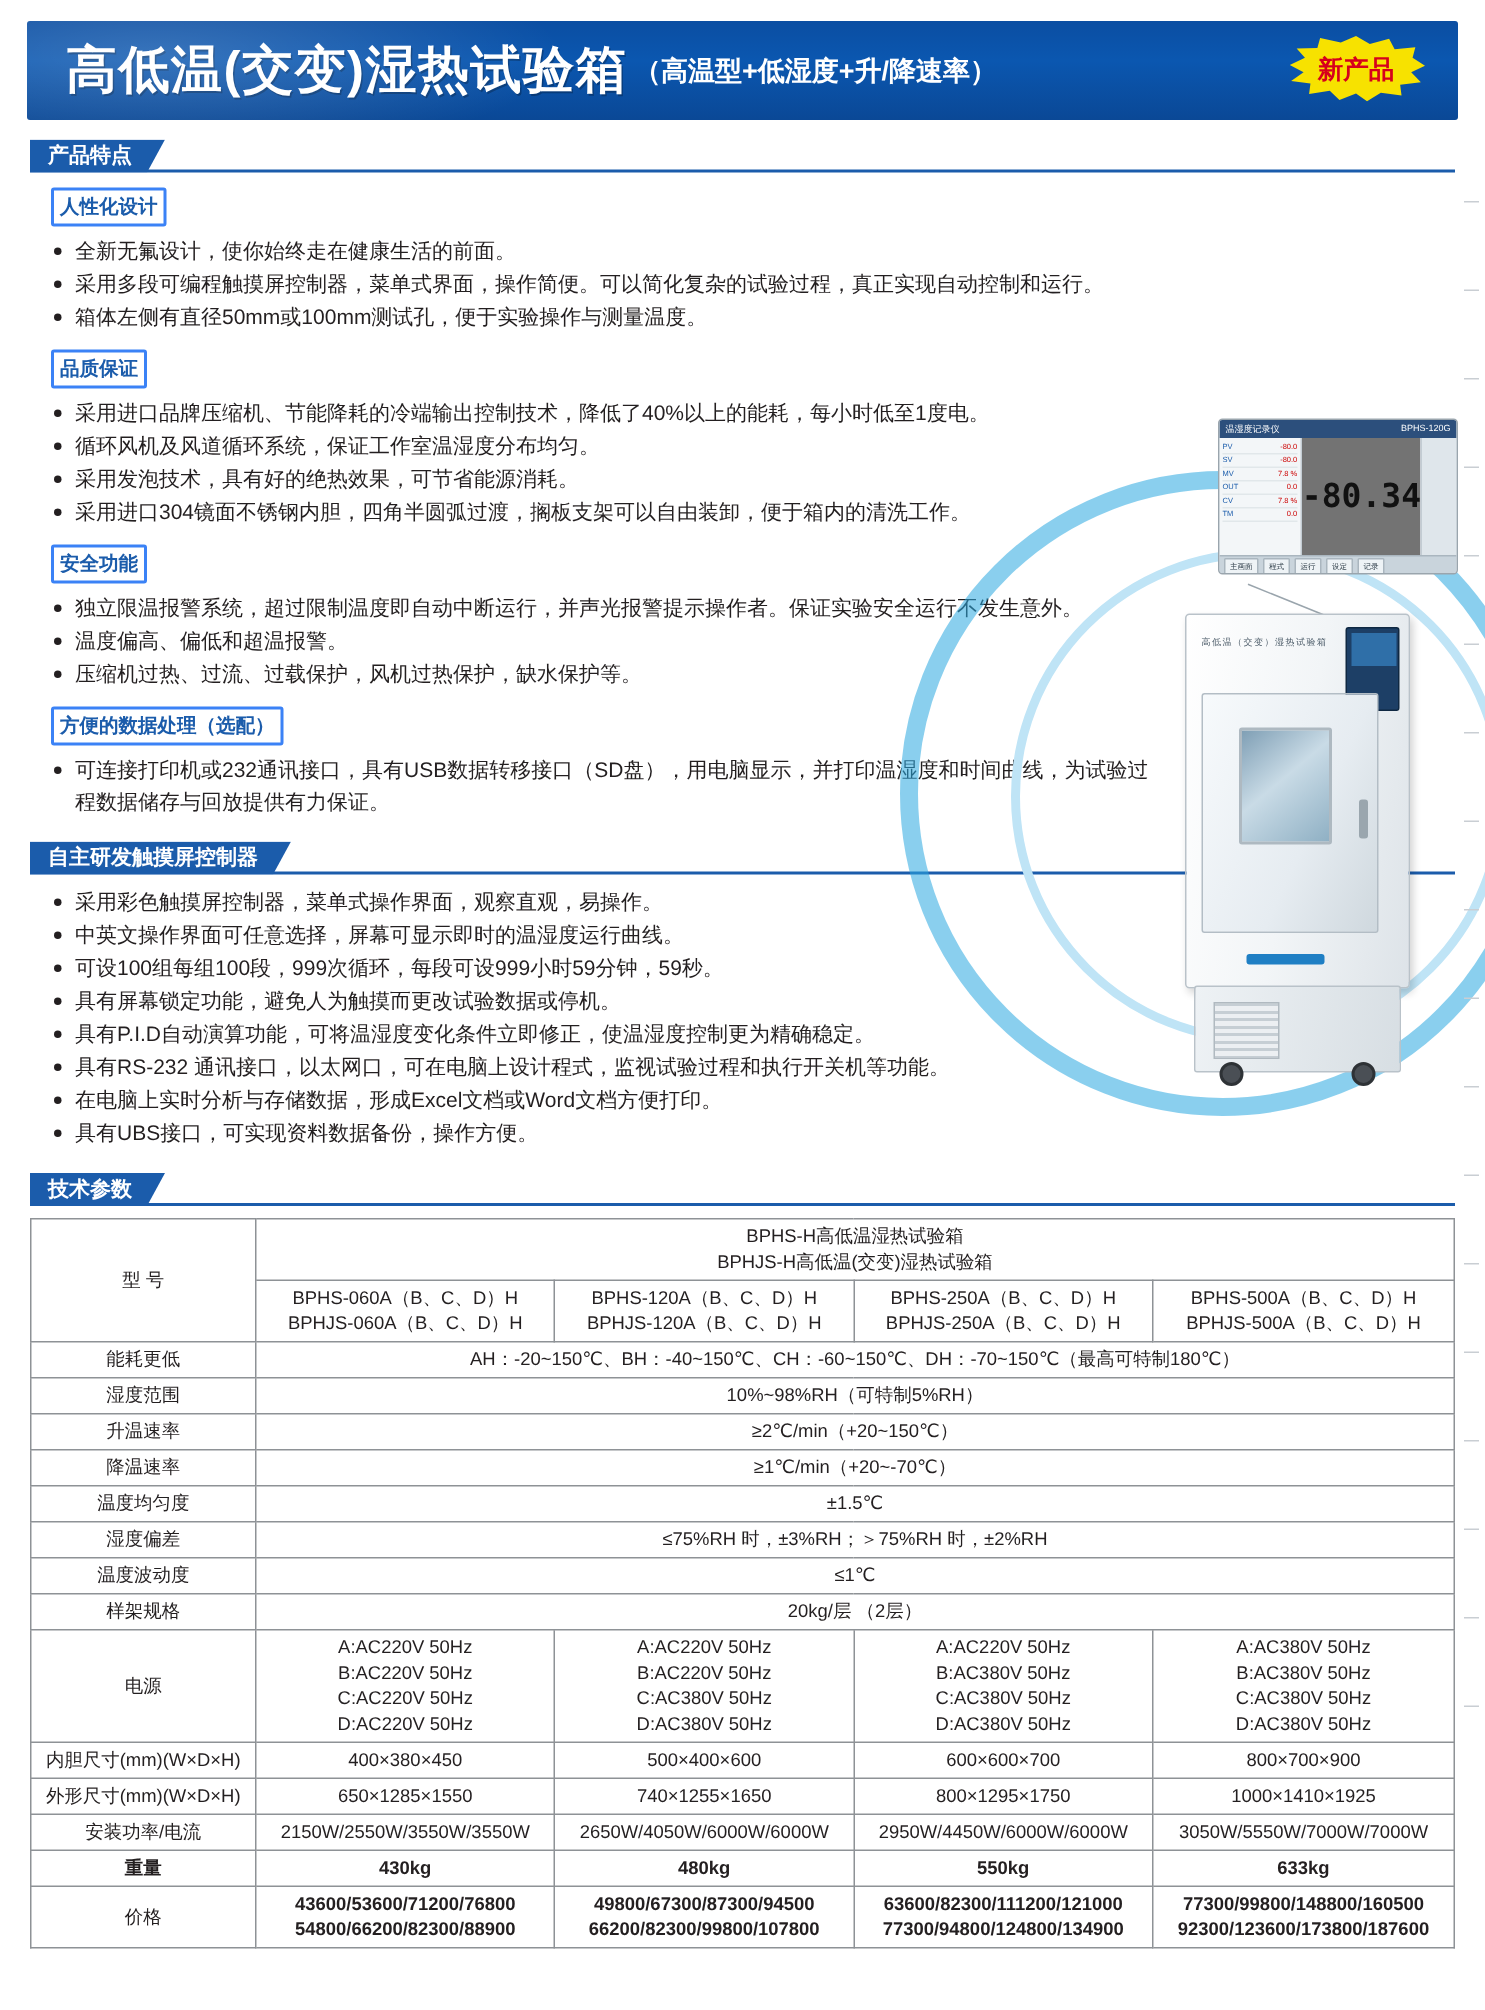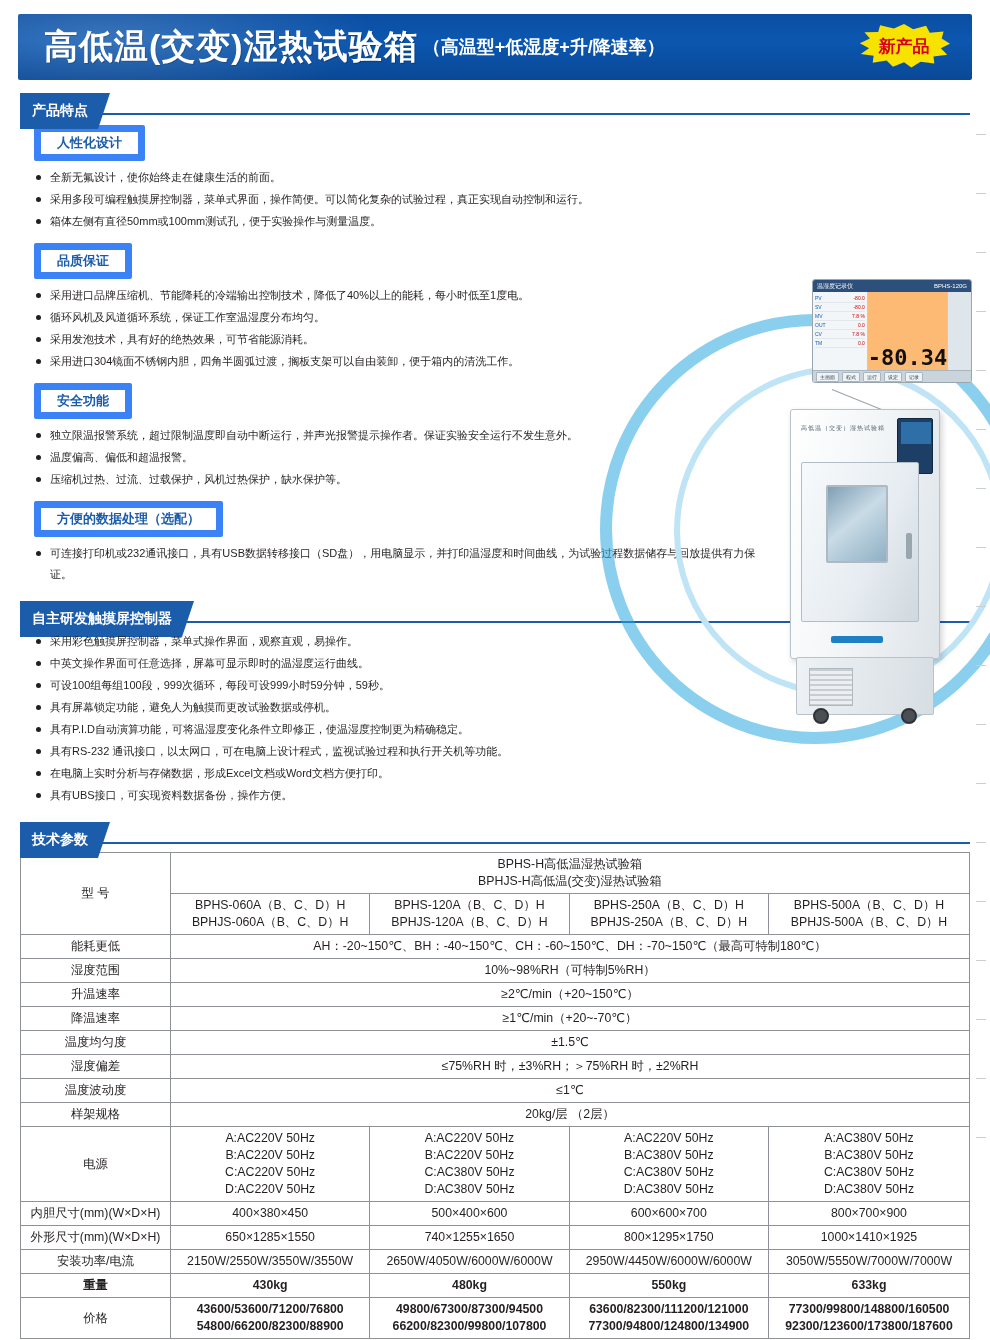--- a/index.html
+++ b/index.html
@@ -97,7 +97,7 @@
   .sec-head .bar {
     position:absolute;
     left:0; top:0;
-    height:36px;
+    height:22px;
     background:#1b5cab;
     padding: 0 22px 0 12px;
     display:flex;

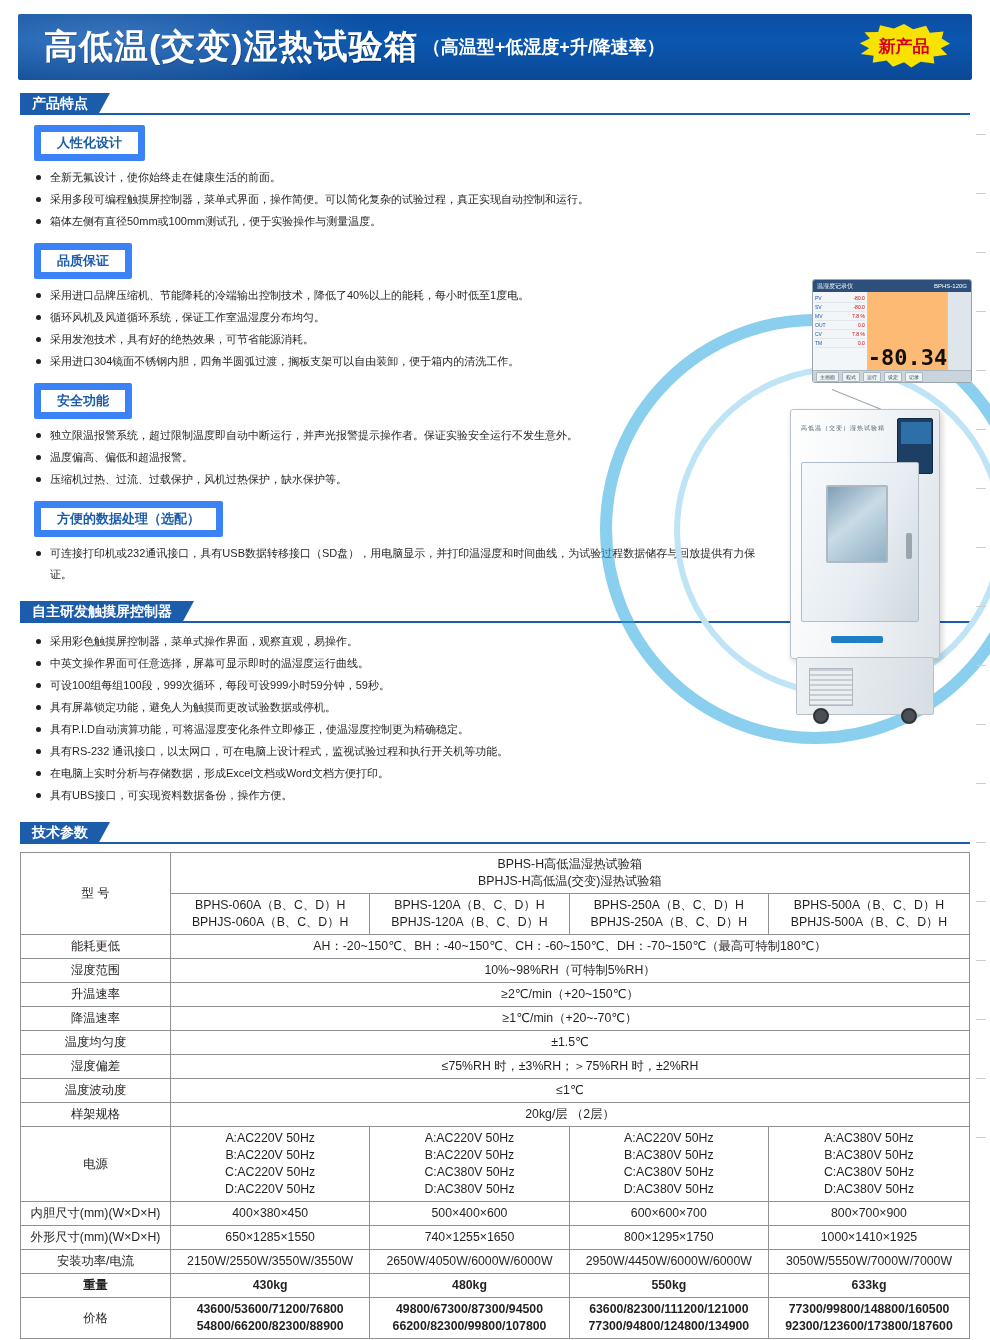--- a/index.html
+++ b/index.html
@@ -118,11 +118,11 @@
   
   .sub-head {
     display:inline-block;
-    border:7px solid #3b82f6;
+    border:2px solid #3b82f6;
     color:#1b5cab;
     font-size:13px;
     font-weight:bold;
-    padding: 2px 16px;
+    padding: 2px 4px;
     margin: 10px 0 6px 34px;
     border-radius:2px;
   }

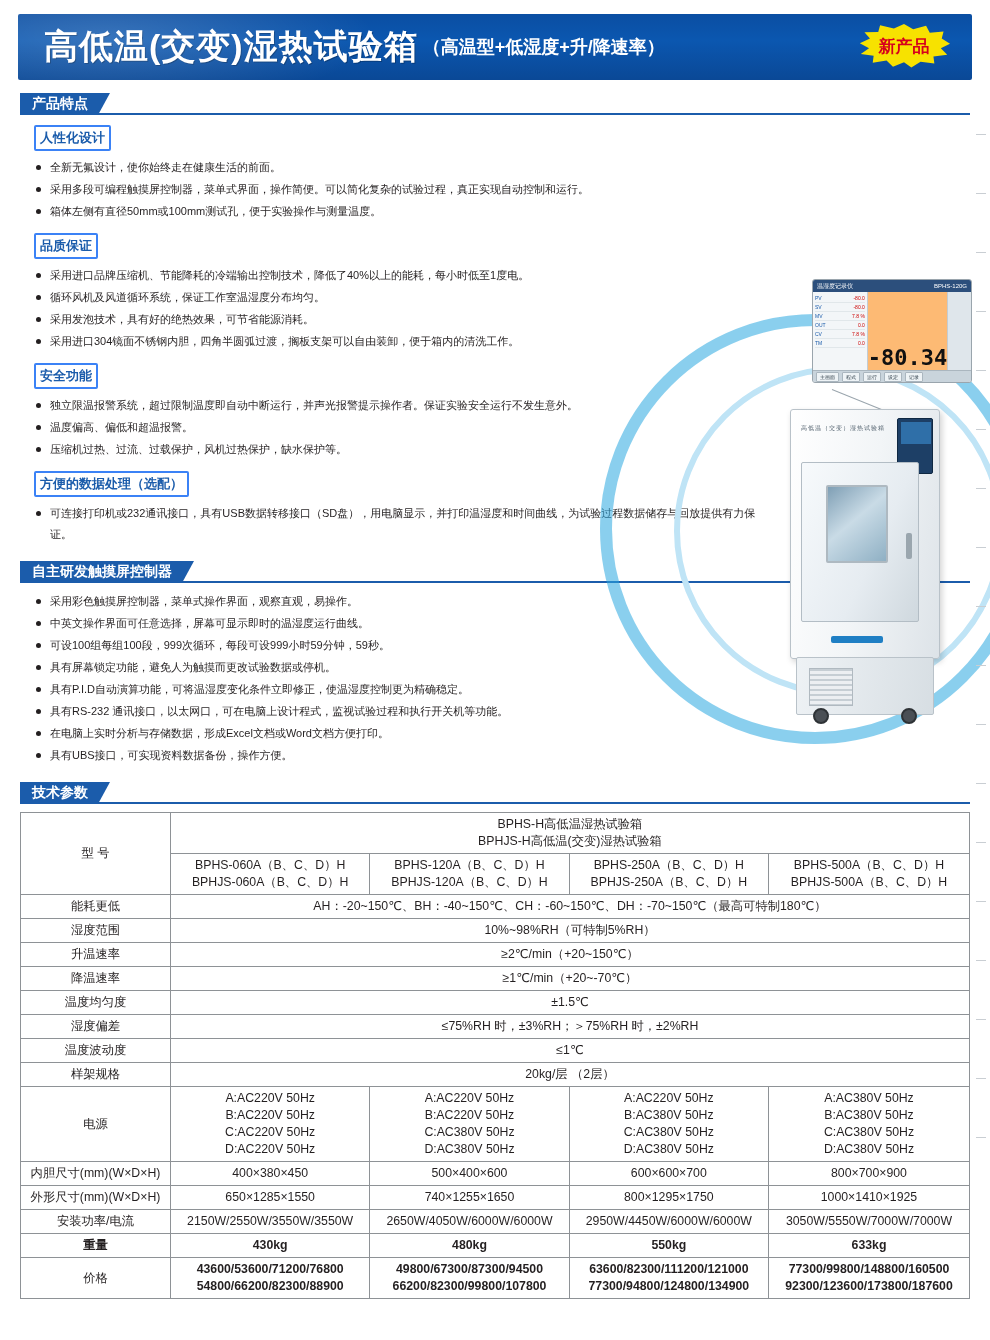--- a/index.html
+++ b/index.html
@@ -134,7 +134,7 @@
   }
   ul.bullets li {
     position: relative;
-    font-size: 11px;
+    font-size: 14px;
     line-height: 21px;
     padding-left: 14px;
     margin-bottom: 1px;

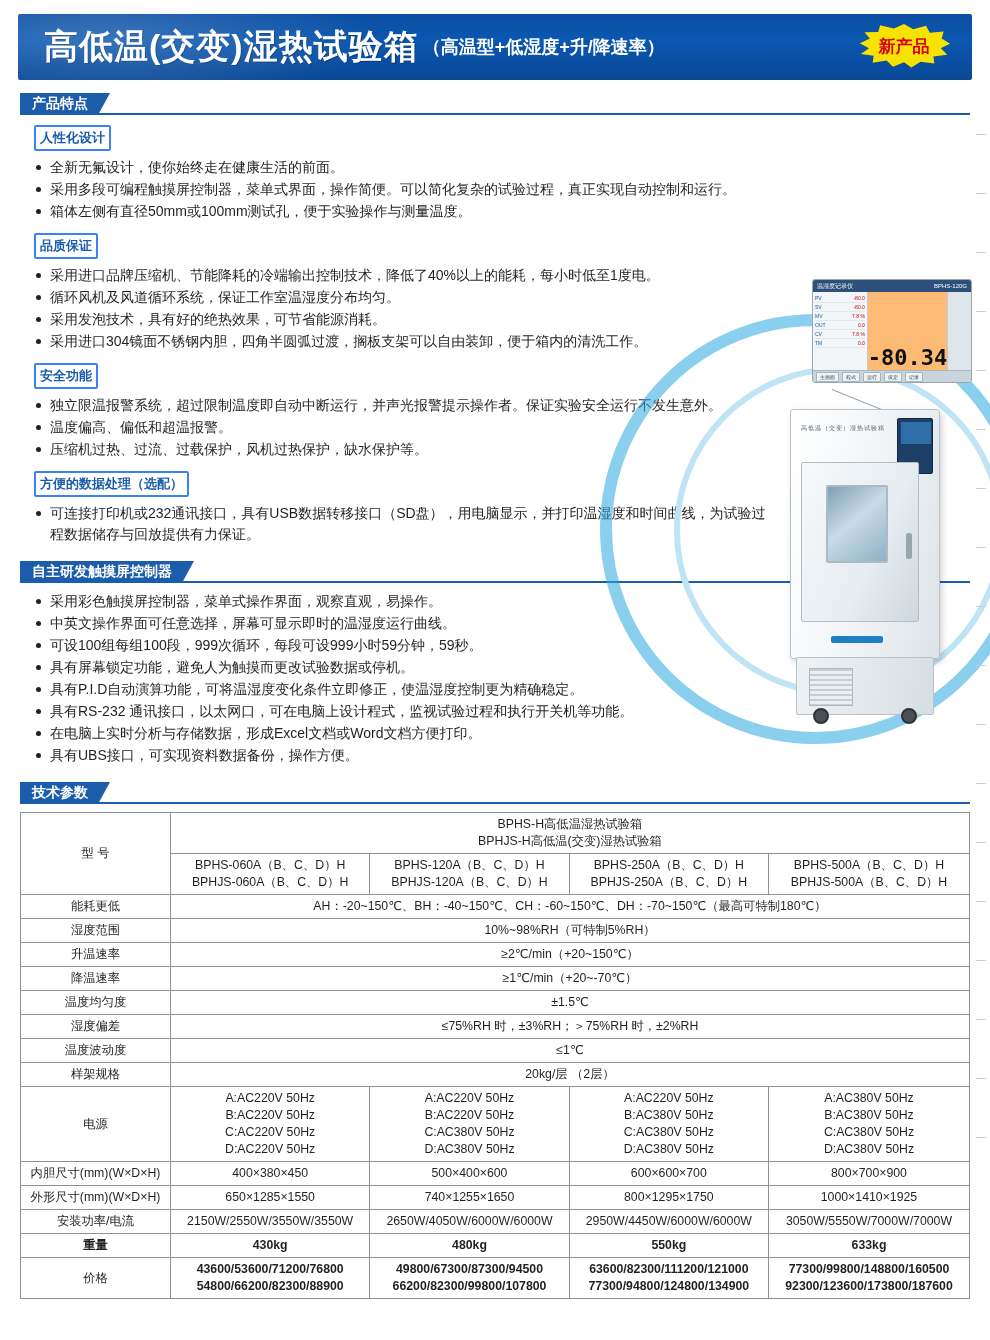--- a/index.html
+++ b/index.html
@@ -216,9 +216,9 @@
   .hmi .row .v{ flex:1; text-align:right; color:#c00;}
   .hmi .hmi-mid{
     flex:1;
-    background:#fdba74;
+    background:#737373;
     display:flex;
-    align-items:flex-end;
+    align-items:center;
     justify-content:center;
   }
   .hmi .big-val{

